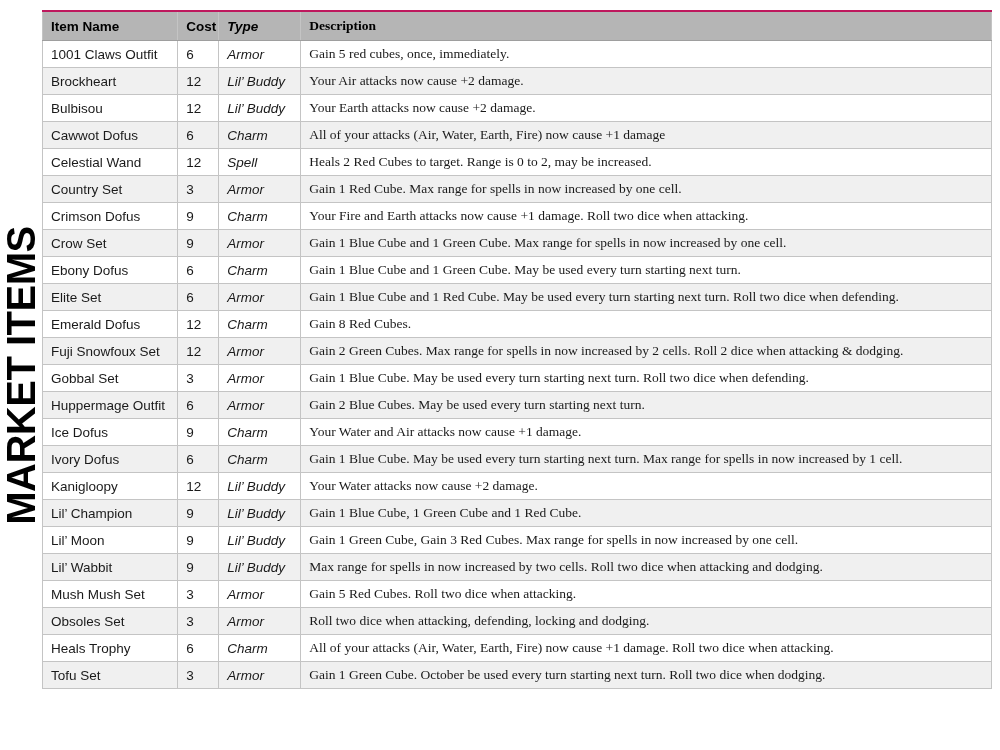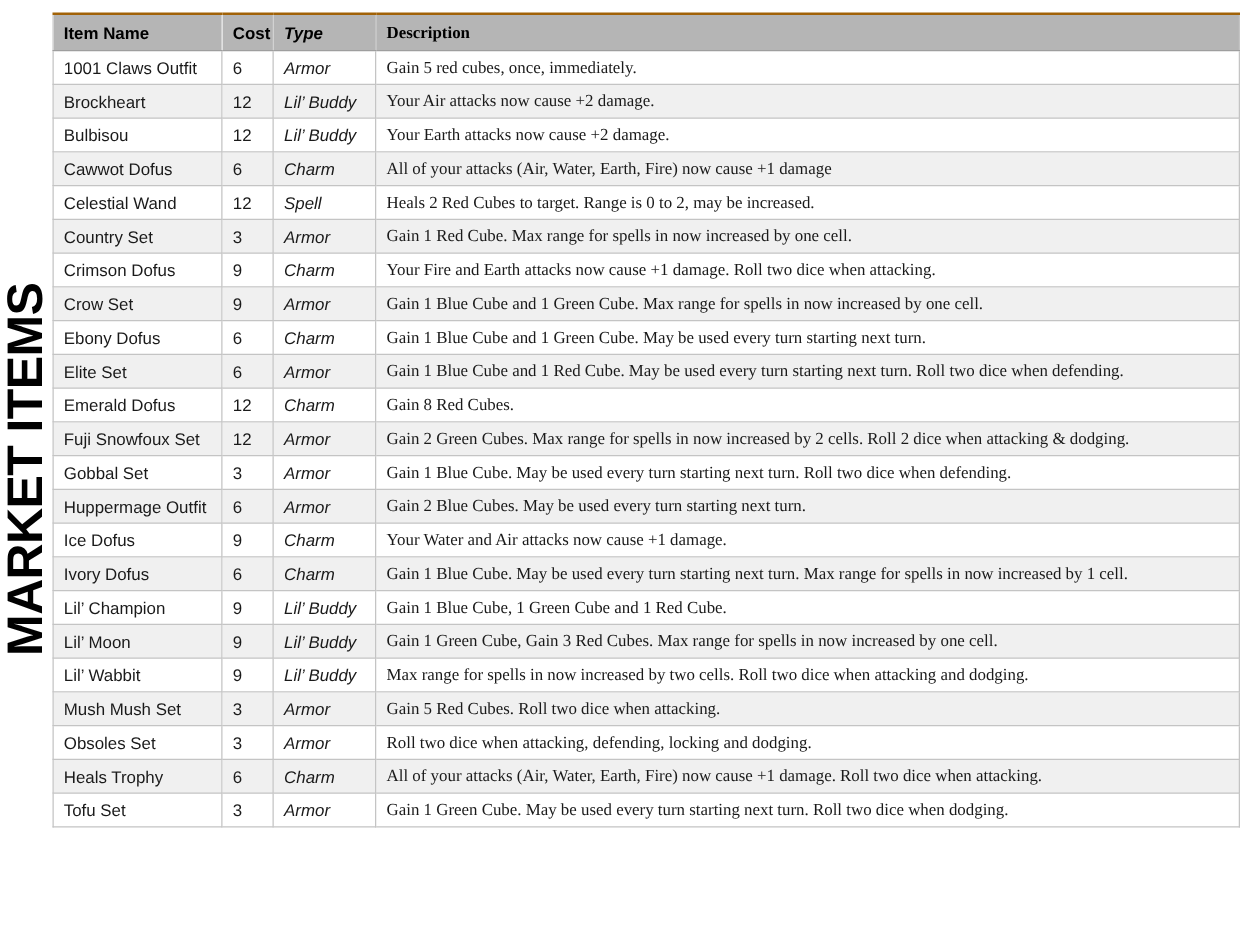--- a/index.html
+++ b/index.html
@@ -58,7 +58,7 @@
     color: #000000;
     font-weight: bold;
     height: 28px;
-    border-top: 2px solid #a16207;
+    border-top: 2px solid #be185d;
     border-bottom: 1px solid #9e9e9e;
   }
   table.market tbody td {

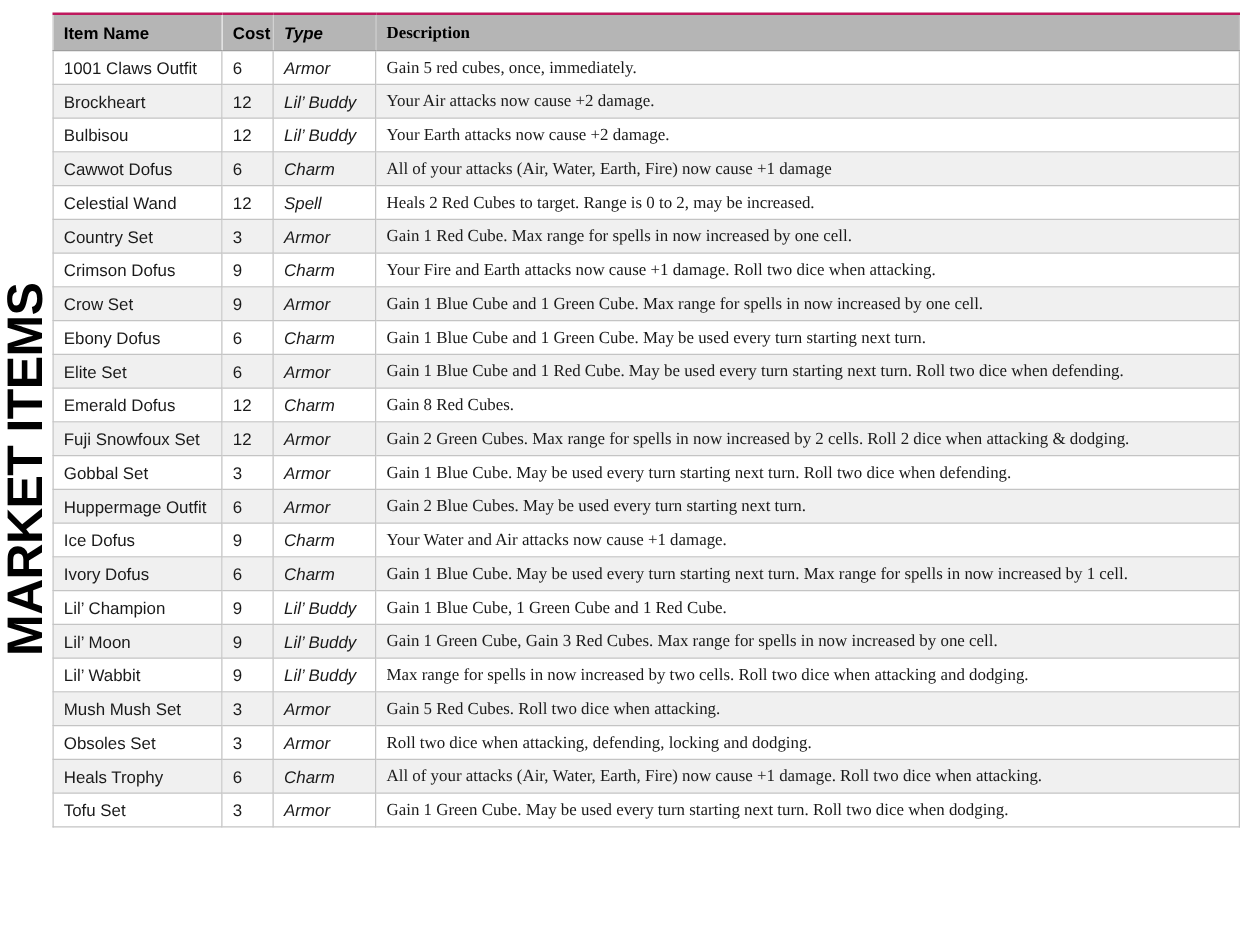--- a/index.html
+++ b/index.html
@@ -196,6 +196,12 @@
             <td class="col-description">Gain 1 Blue Cube. May be used every turn starting next turn. Max range for spells in now increased by 1 cell.</td>
           </tr>
           <tr>
+            <td class="col-name">Kanigloopy</td>
+            <td class="col-cost">12</td>
+            <td class="col-type">Lil’ Buddy</td>
+            <td class="col-description">Your Water attacks now cause +2 damage.</td>
+          </tr>
+          <tr>
             <td class="col-name">Lil’ Champion</td>
             <td class="col-cost">9</td>
             <td class="col-type">Lil’ Buddy</td>

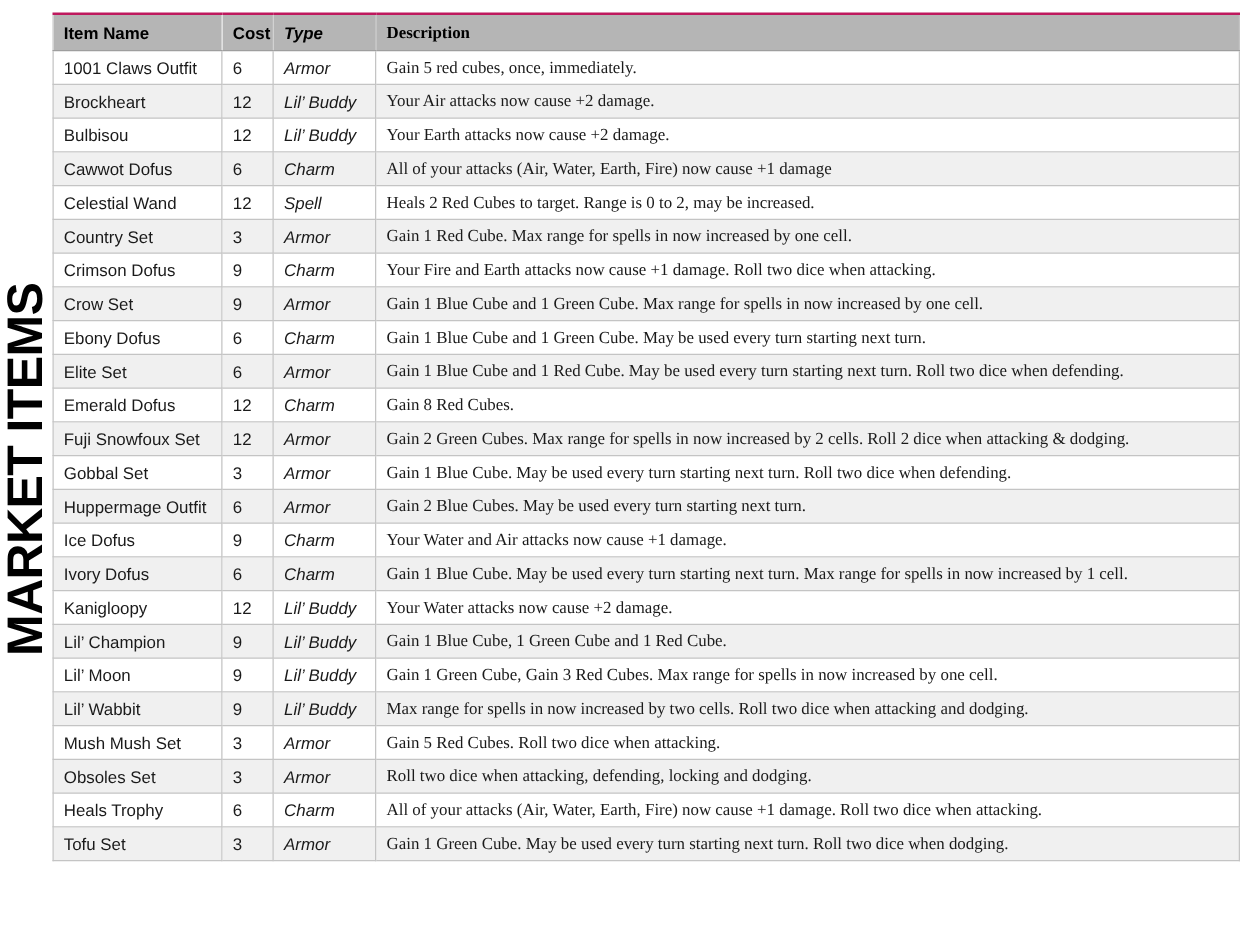--- a/index.html
+++ b/index.html
@@ -241,7 +241,7 @@
             <td class="col-name">Tofu Set</td>
             <td class="col-cost">3</td>
             <td class="col-type">Armor</td>
-            <td class="col-description">Gain 1 Green Cube. May be used every turn starting next turn. Roll two dice when dodging.</td>
+            <td class="col-description">Gain 1 Green Cube. October be used every turn starting next turn. Roll two dice when dodging.</td>
           </tr>
         </tbody>
     </table>

